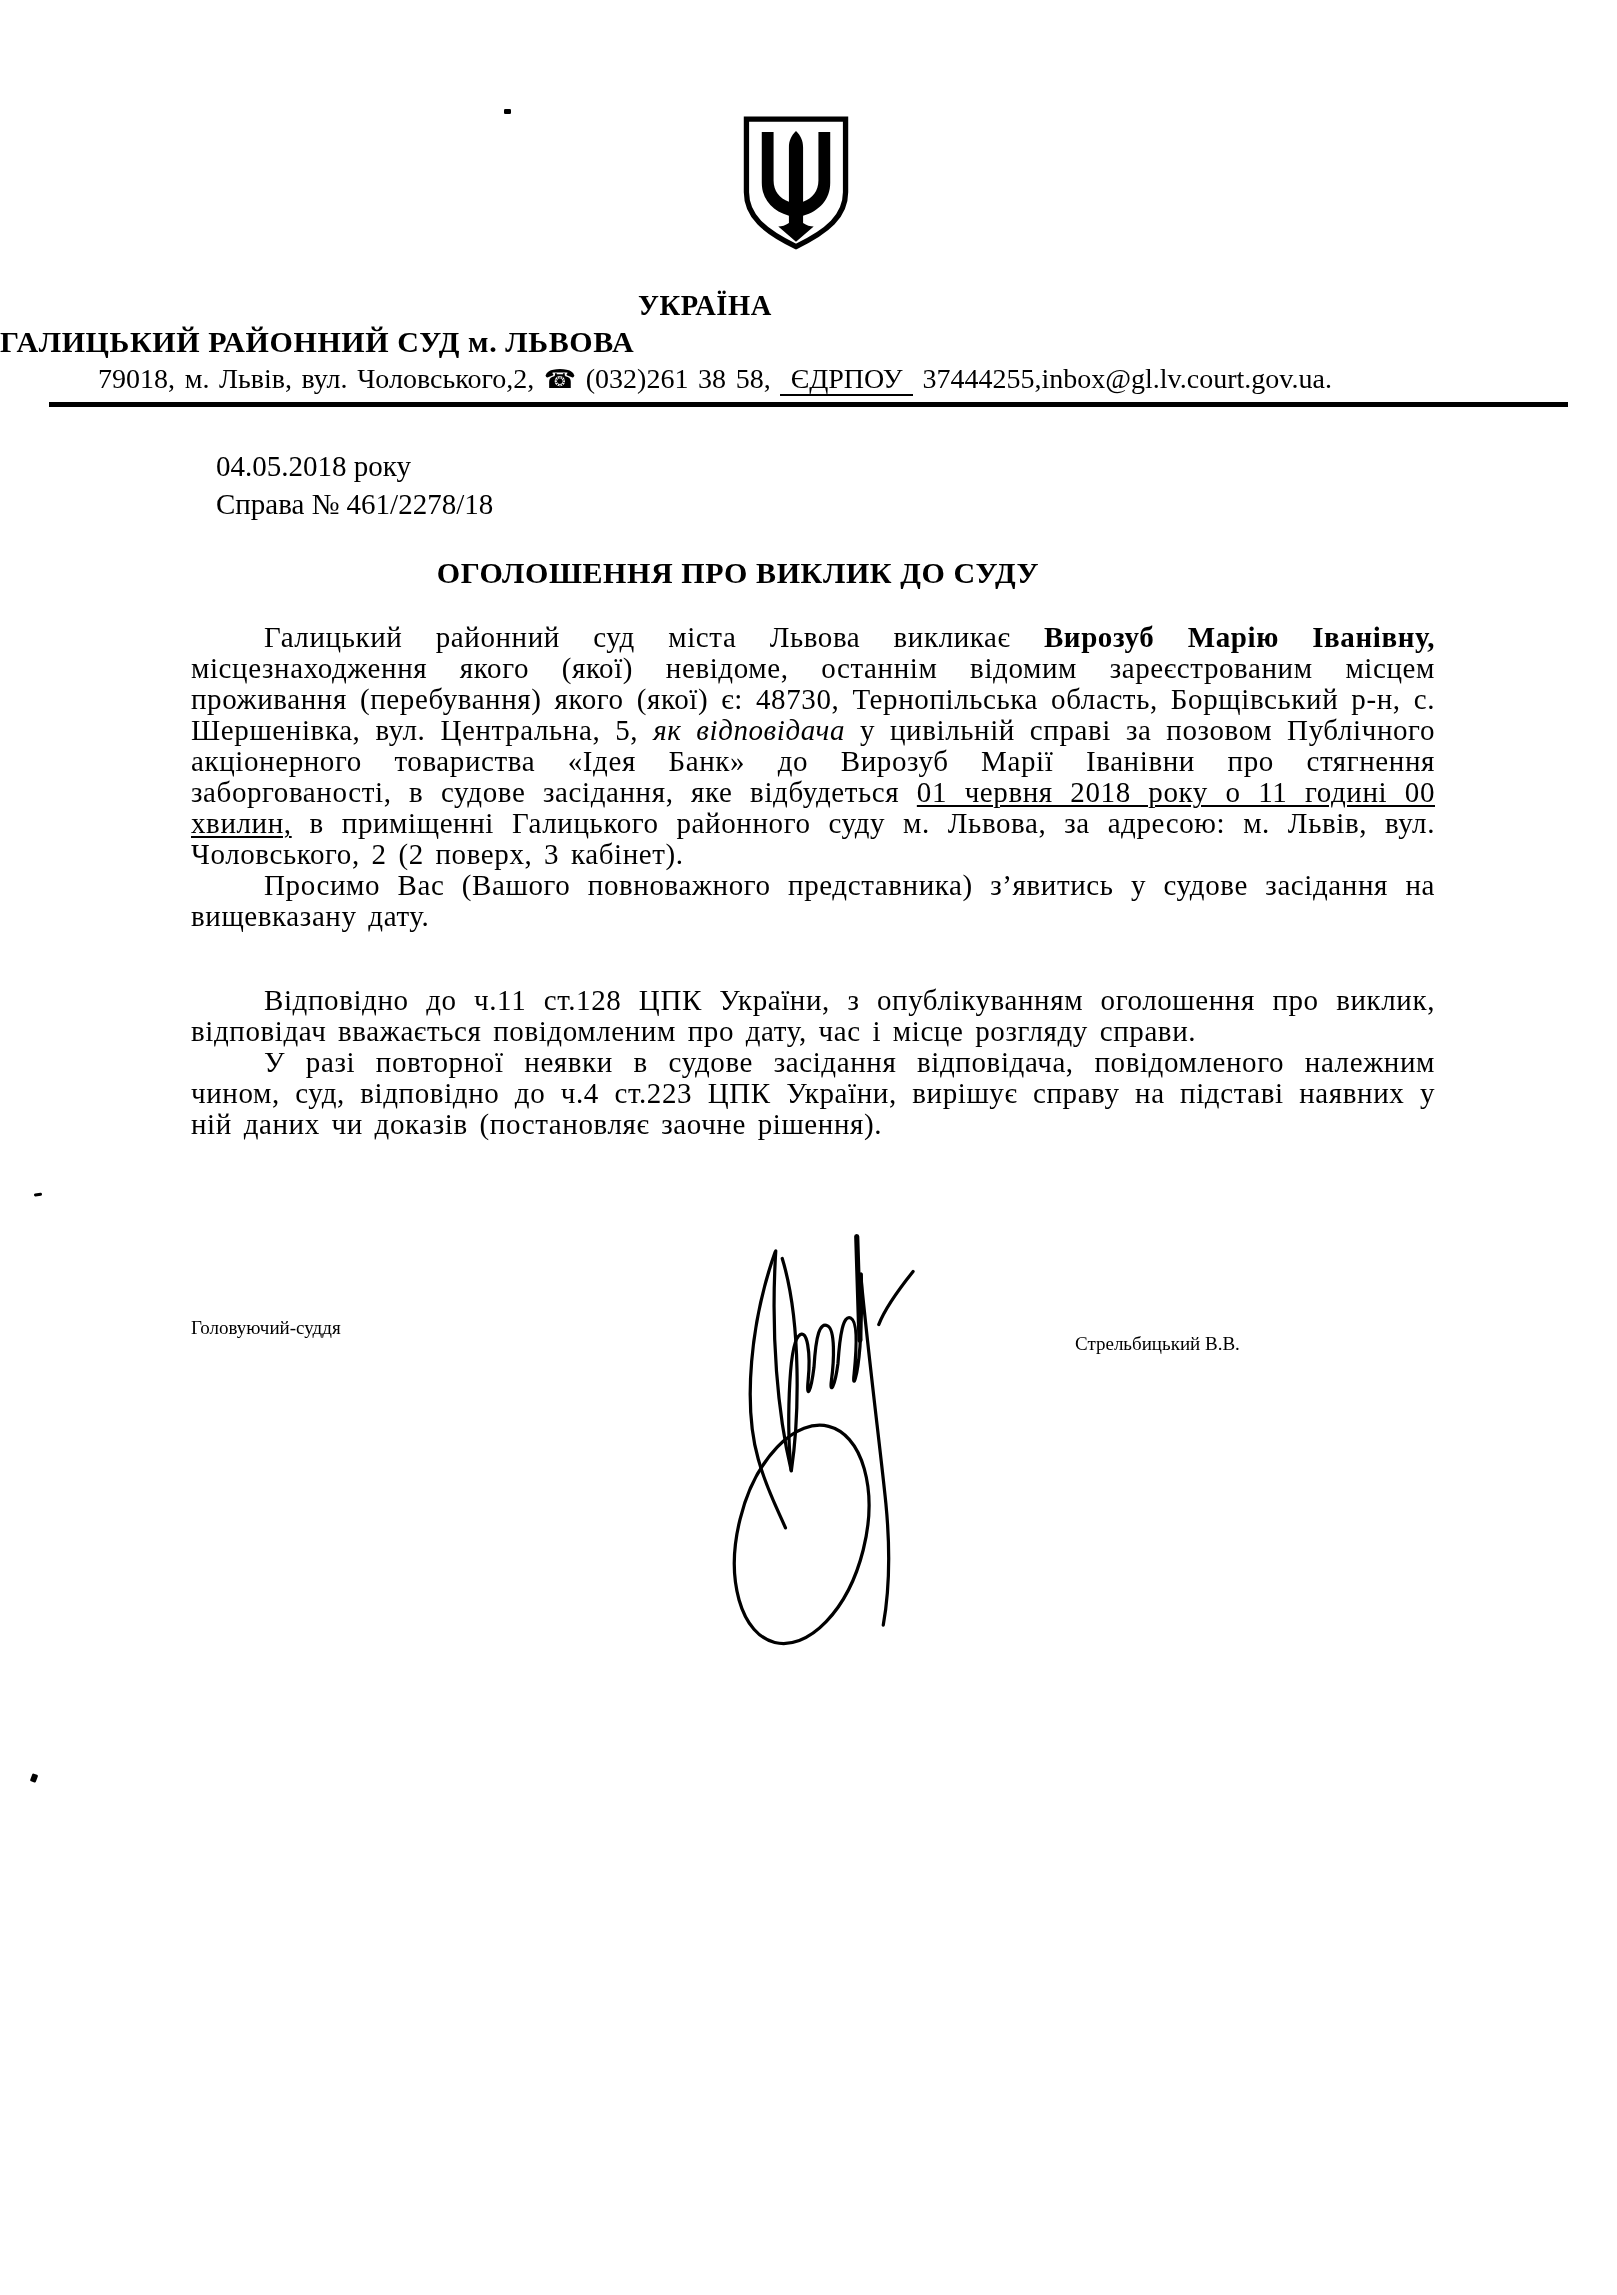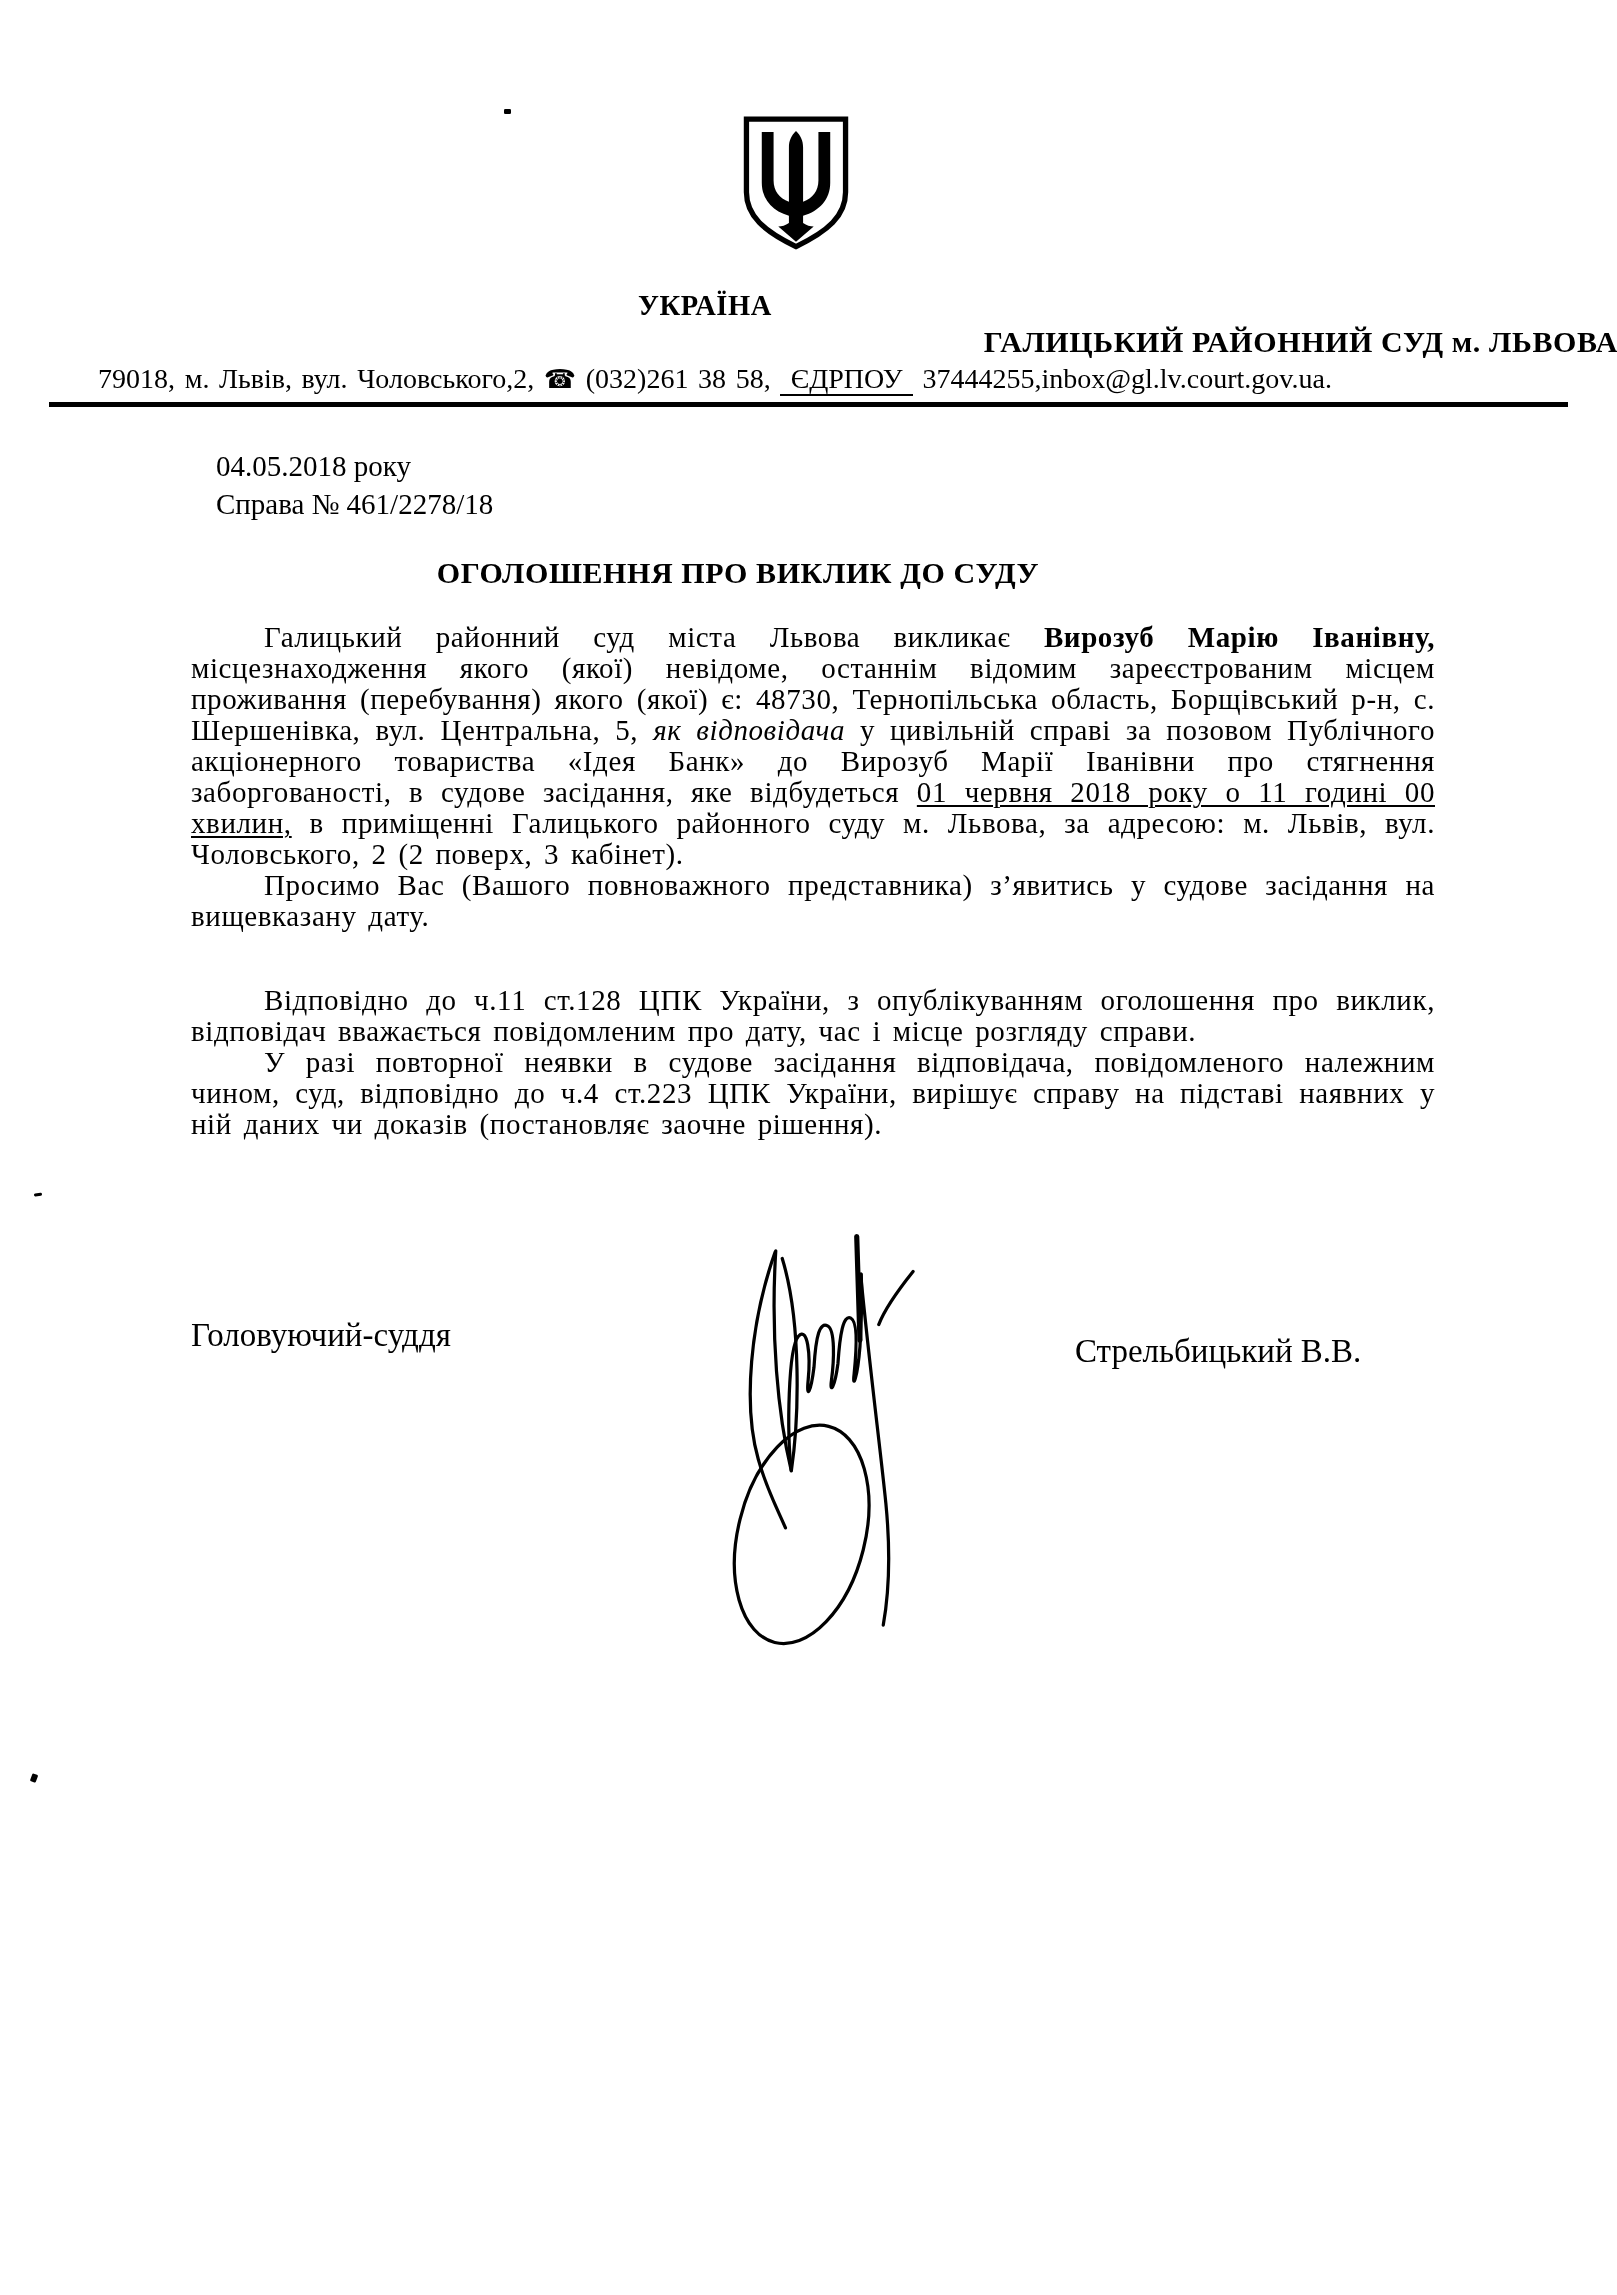--- a/index.html
+++ b/index.html
@@ -21,7 +21,7 @@
   }
   .hdr-court{
     position:absolute;top:325px;left:0;width:1618px;
-    text-align:right;font-weight:bold;font-size:30px;letter-spacing:0.6px;
+    text-align:left;font-weight:bold;font-size:30px;letter-spacing:0.6px;
   }
   .hdr-address{
     position:absolute;top:363px;left:0;width:1430px;

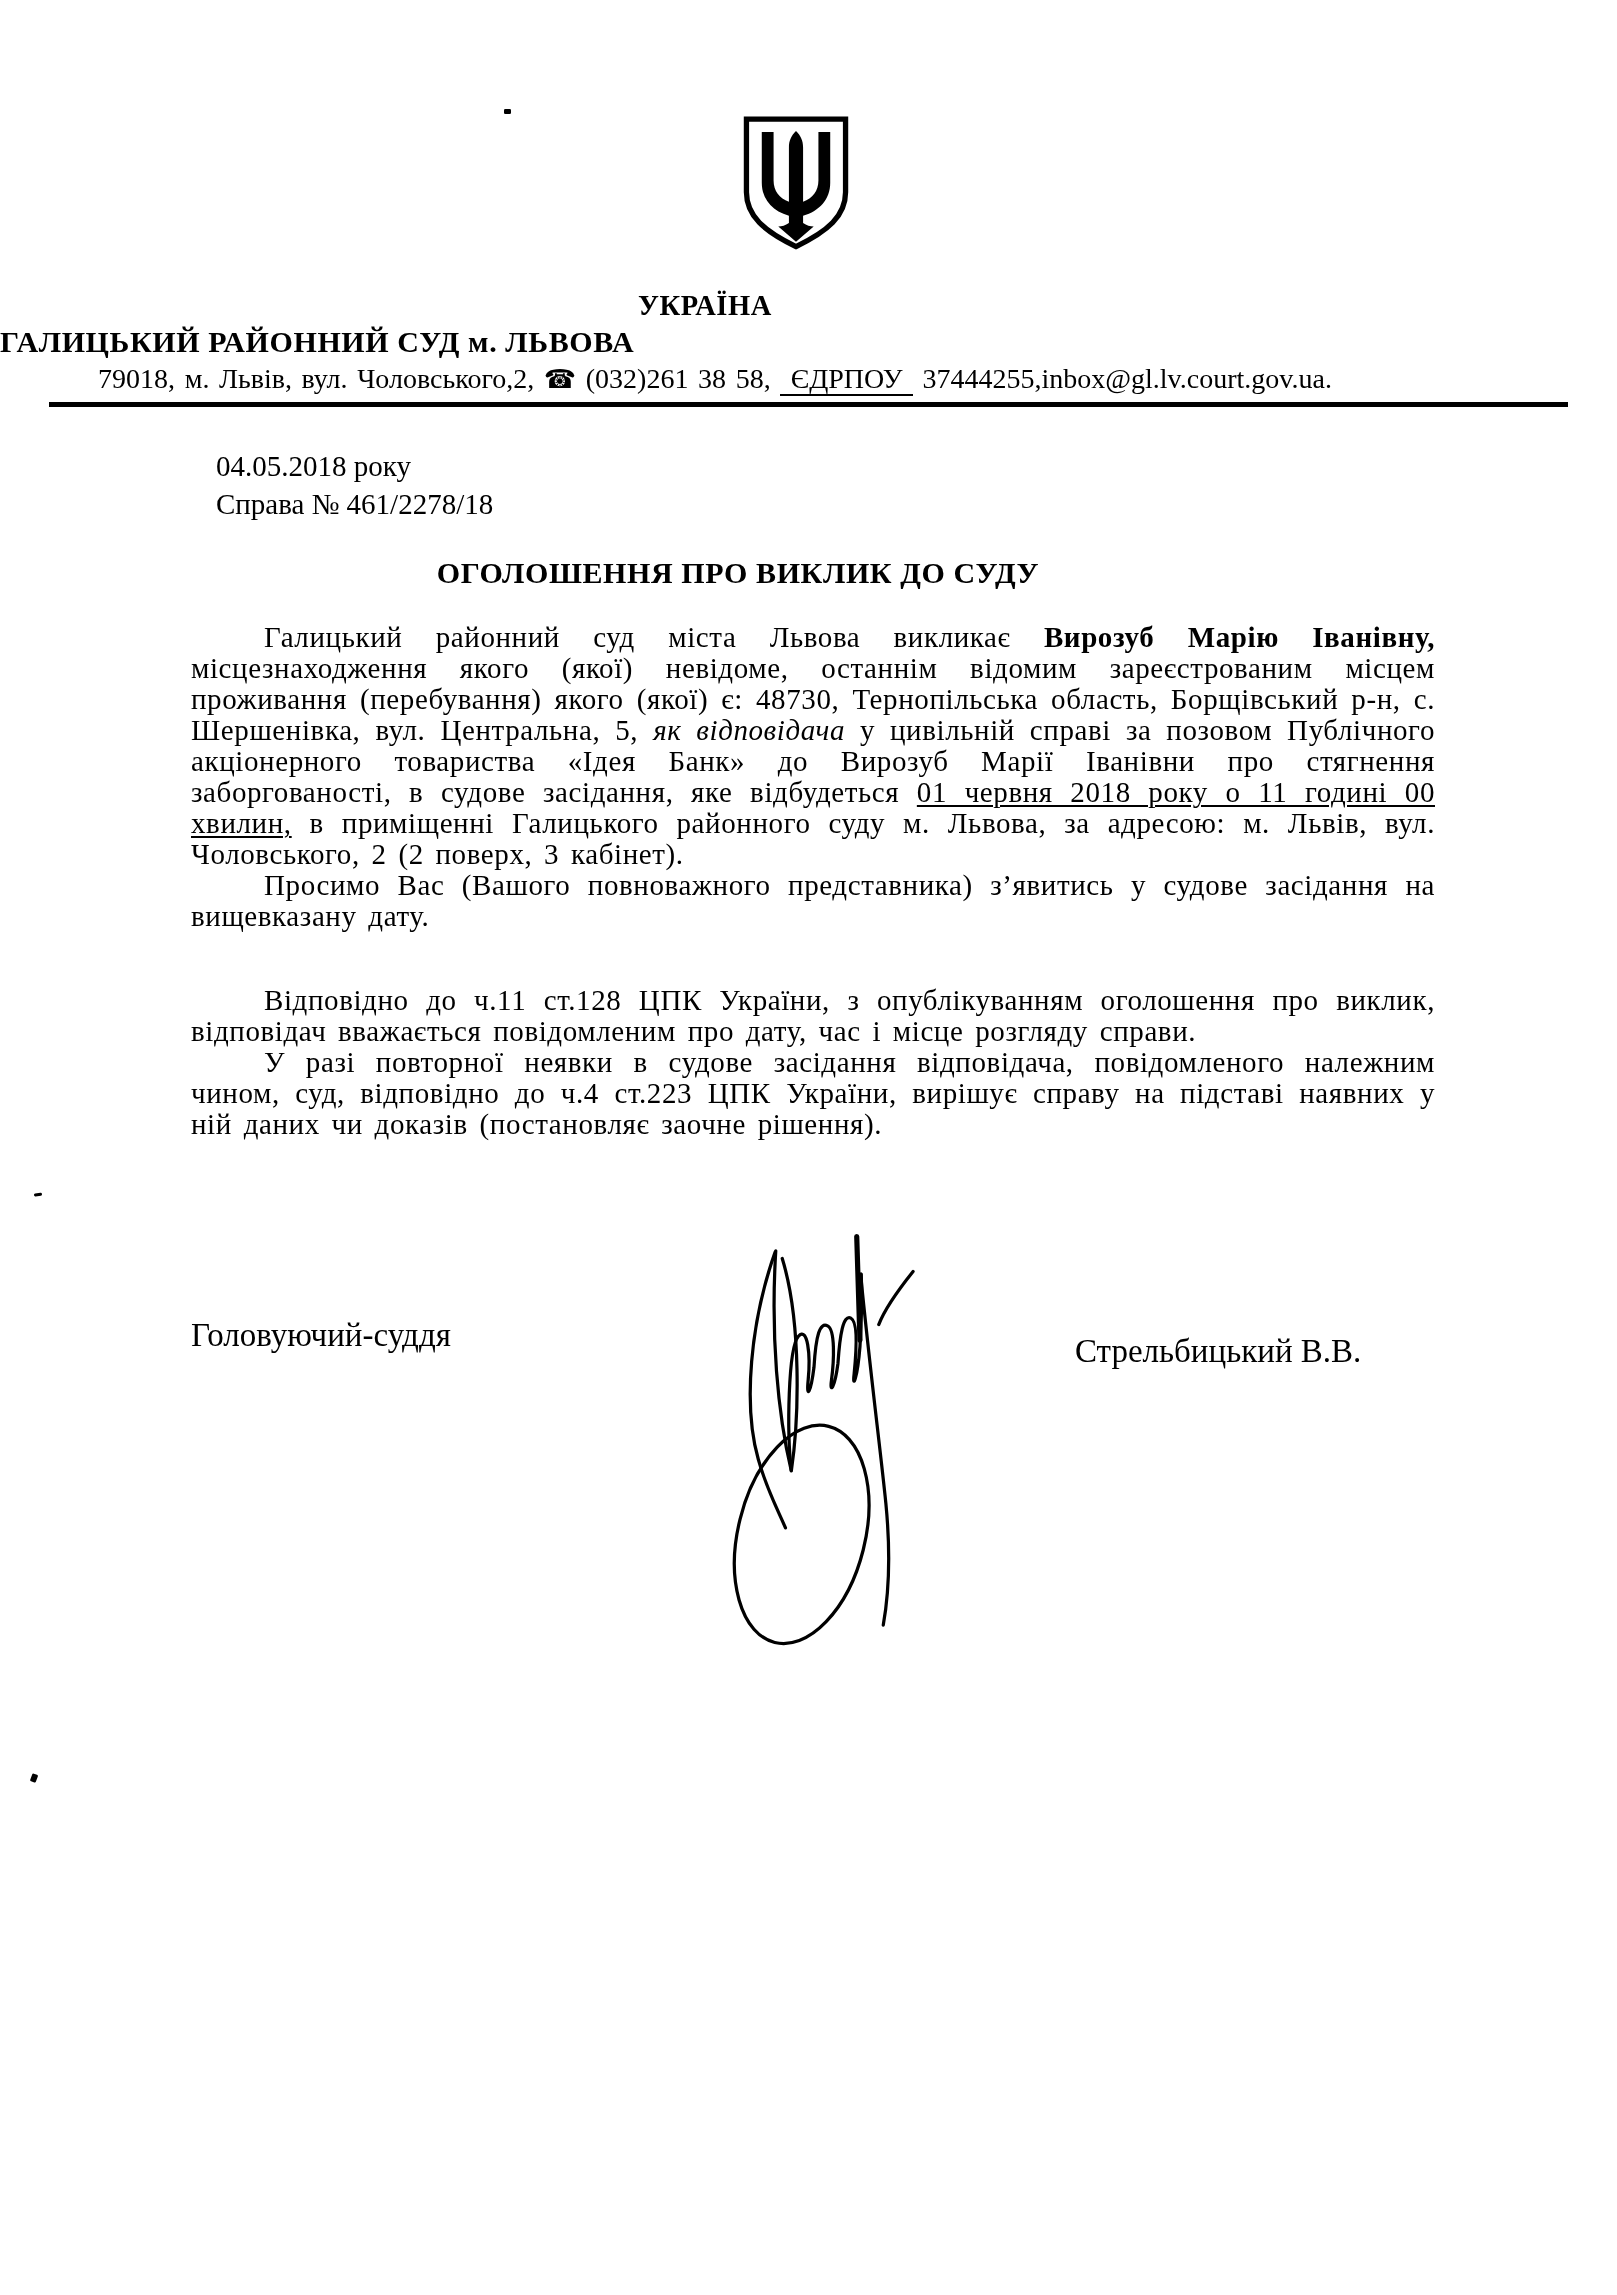--- a/index.html
+++ b/index.html
@@ -61,7 +61,7 @@
   
   .sig-row{
     position:absolute;left:191px;top:1317px;width:1244px;height:39px;
-    font-size:33px;
+    font-size:19px;
   }
   .sig-role{position:absolute;left:0;top:0;}
   .sig-name{position:absolute;left:884px;top:16px;text-align:right;}

